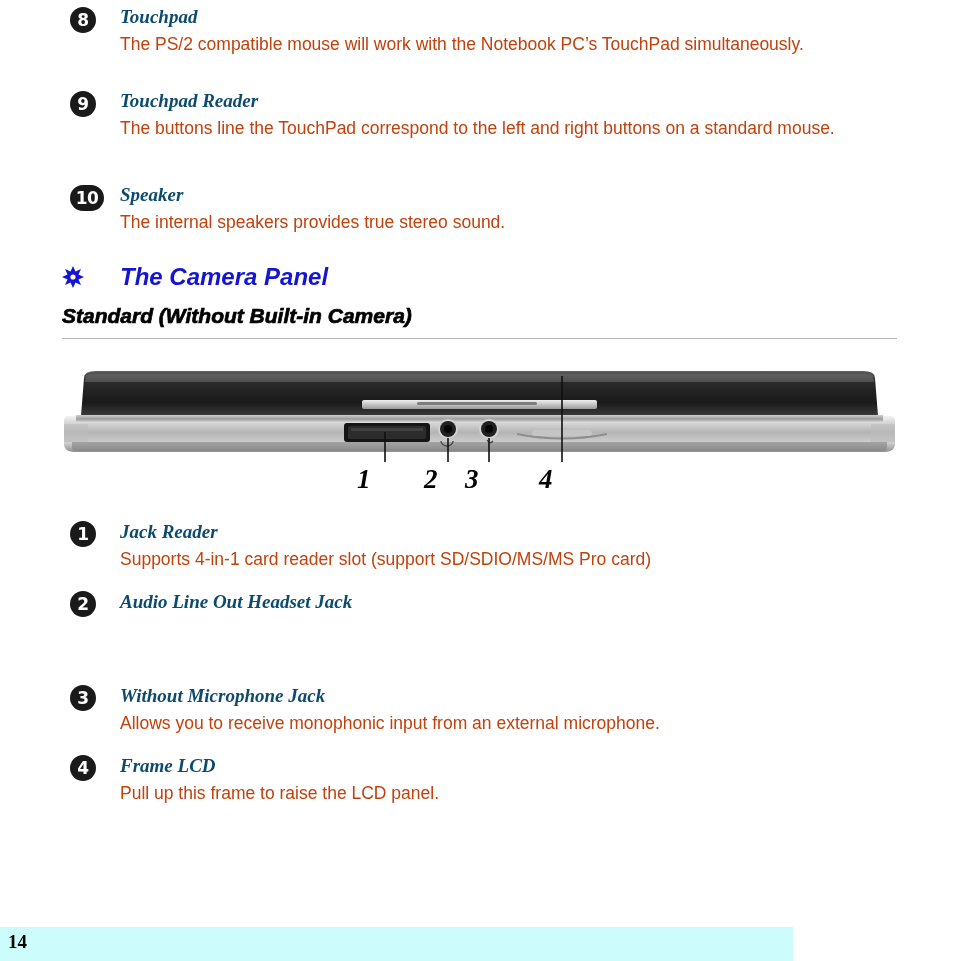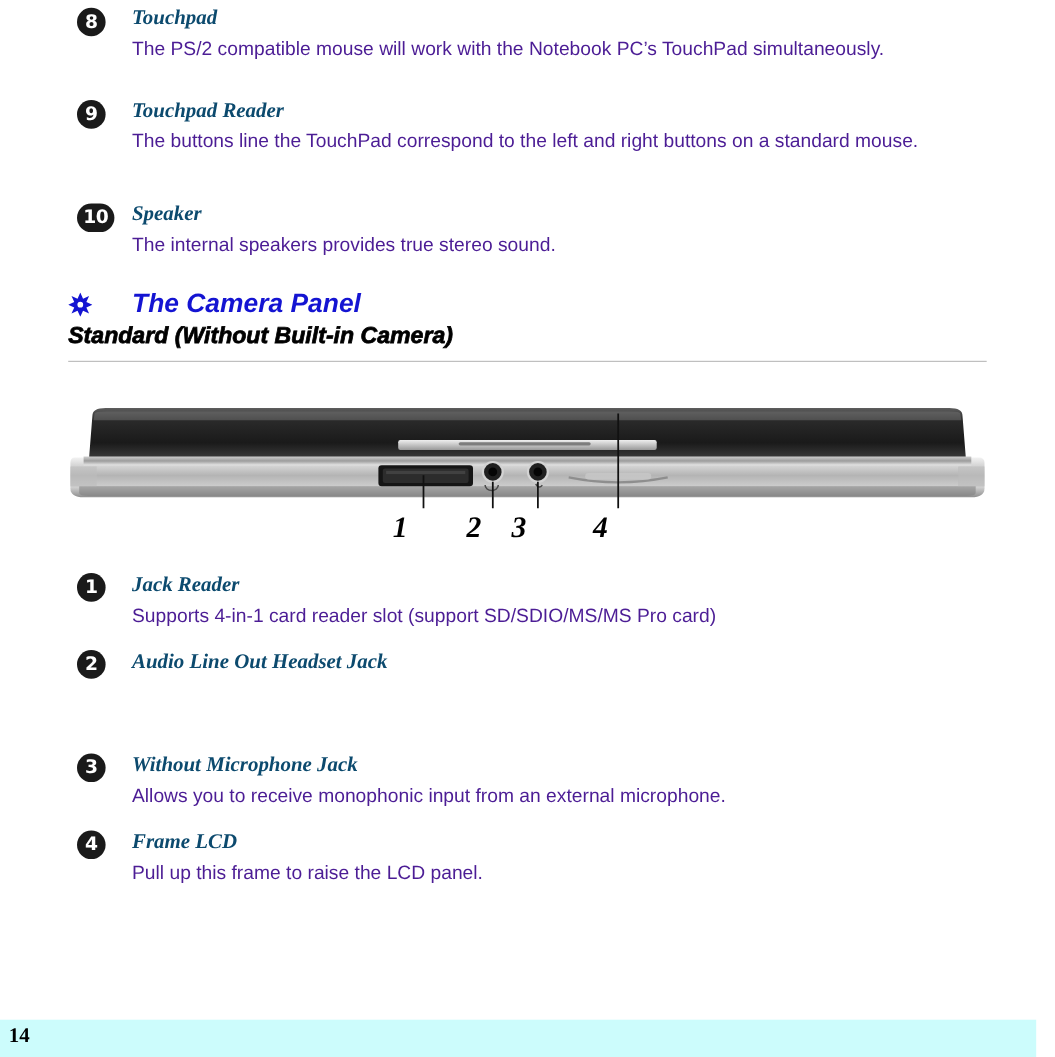--- a/index.html
+++ b/index.html
@@ -58,7 +58,7 @@
   .body-text {
     font-family: "Liberation Sans", sans-serif;
     font-size: 17.5px;
-    color: #4c1d95;
+    color: #c2410c;
     margin: 0;
     padding: 3px 0 0 120px;
     line-height: 23px;

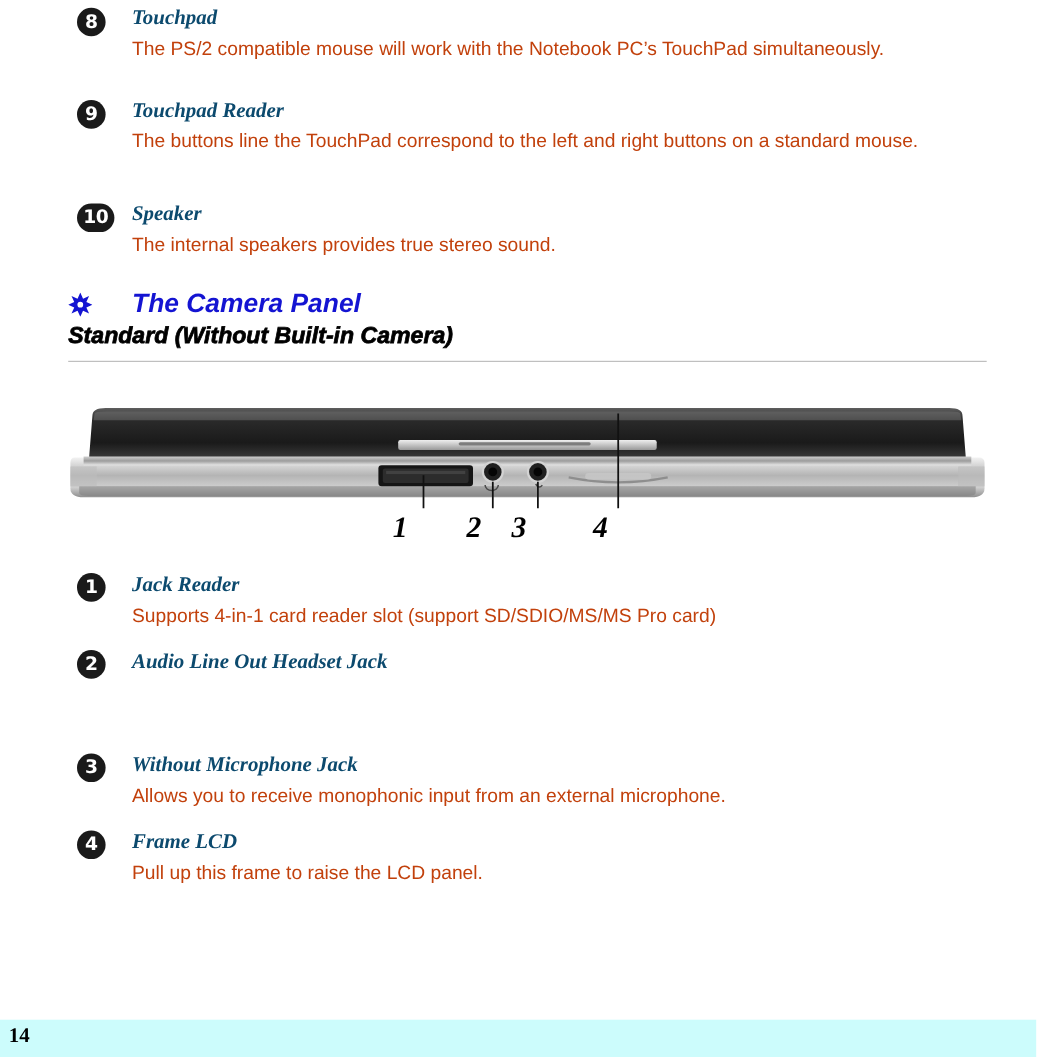--- a/index.html
+++ b/index.html
@@ -191,7 +191,7 @@
       </span>
       <div class="section-title">The Camera Panel</div>
     </div>
-    <div class="subsection-title" style="">Standard (Without Built-in Camera)</div>
+    <div class="subsection-title" style="margin-top:10px;">Standard (Without Built-in Camera)</div>
     <hr class="hr-rule">
   </div>
 

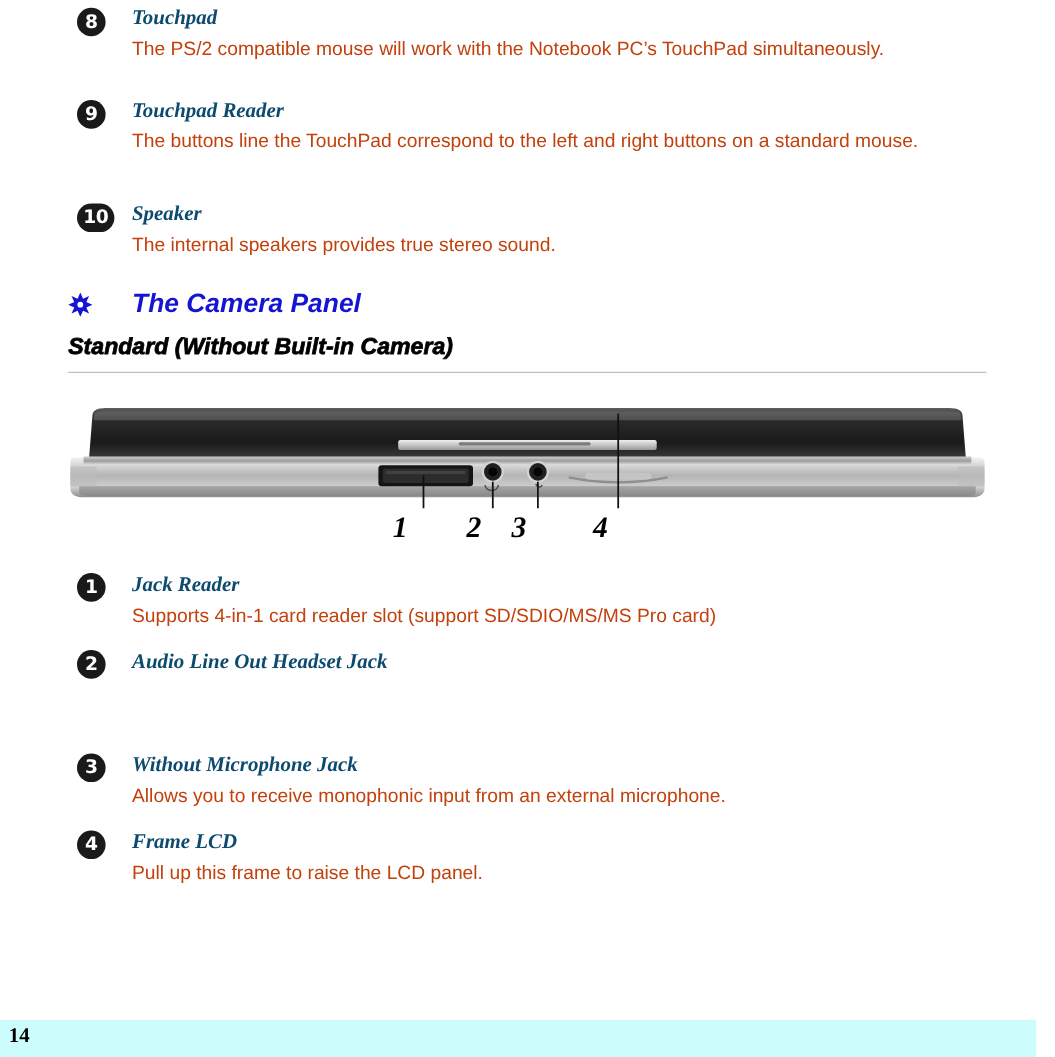--- a/index.html
+++ b/index.html
@@ -138,7 +138,7 @@
     position: absolute;
     left: 0;
     bottom: 0;
-    width: 942px;
+    width: 793px;
     height: 34px;
     background: #ccfcfc;
   }

